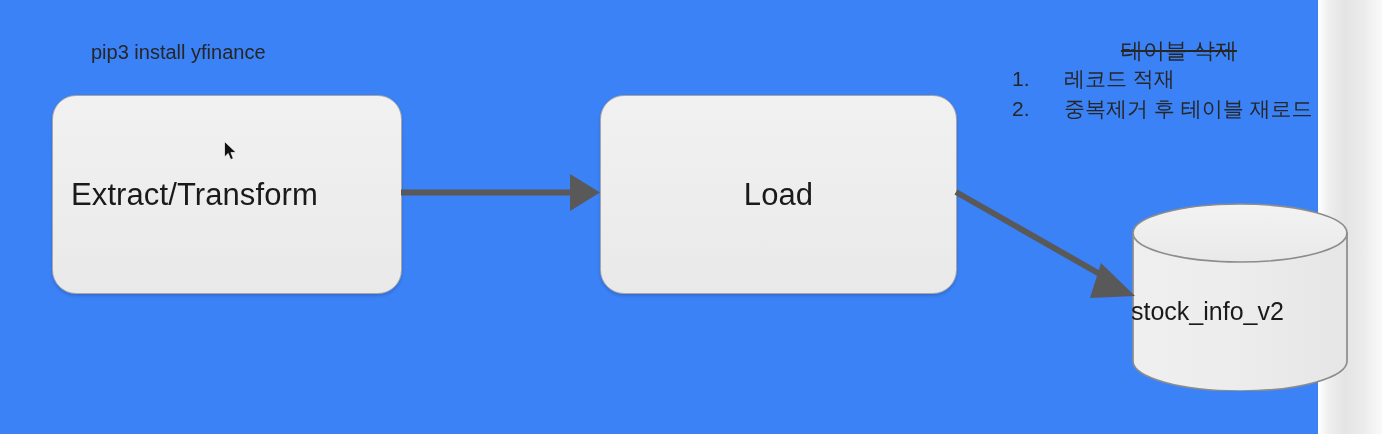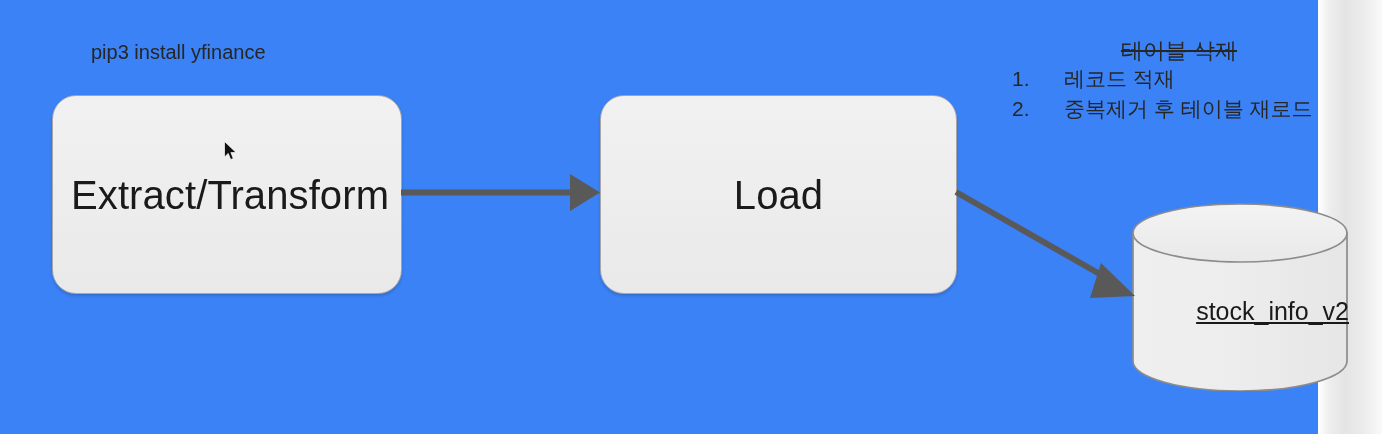--- a/index.html
+++ b/index.html
@@ -47,7 +47,7 @@
   .proc-label {
     width: 100%;
     text-align: center;
-    font-size: 40px;
+    font-size: 31px;
     color: #1a1a1a;
     letter-spacing: 0.1px;
     line-height: 1;

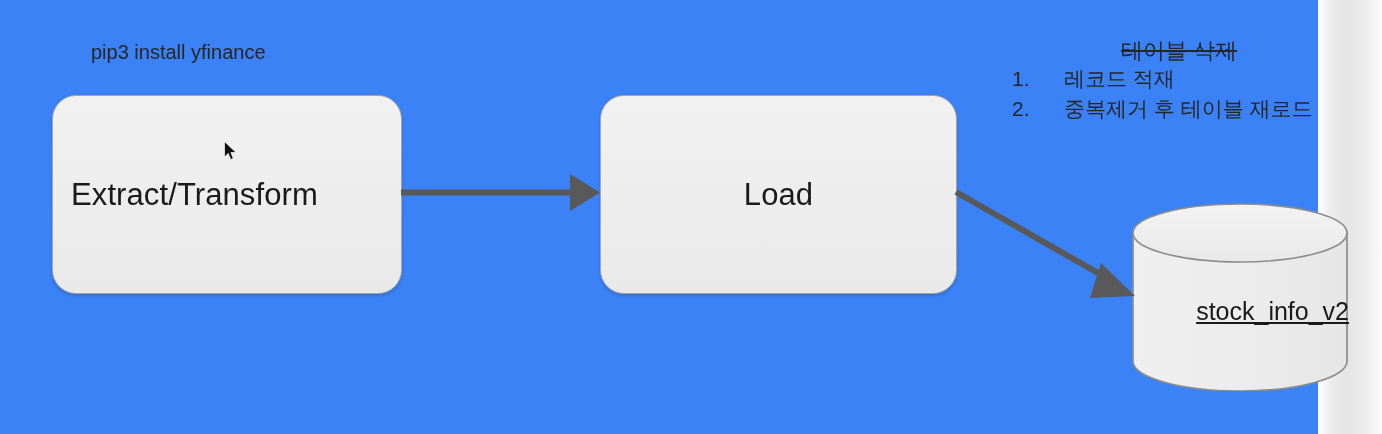--- a/index.html
+++ b/index.html
@@ -74,11 +74,10 @@
     left: 0;
     top: 96px;
     width: 218px;
-    text-align: right;
+    text-align: left;
     font-size: 25px;
     color: #1a1a1a;
     line-height: 1;
-    text-decoration: underline;
   }
 
   

